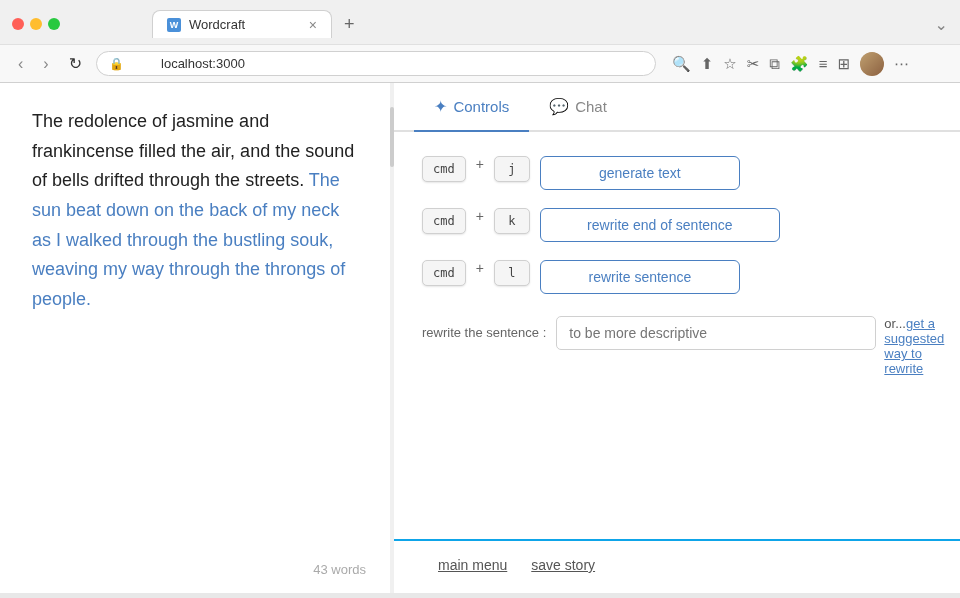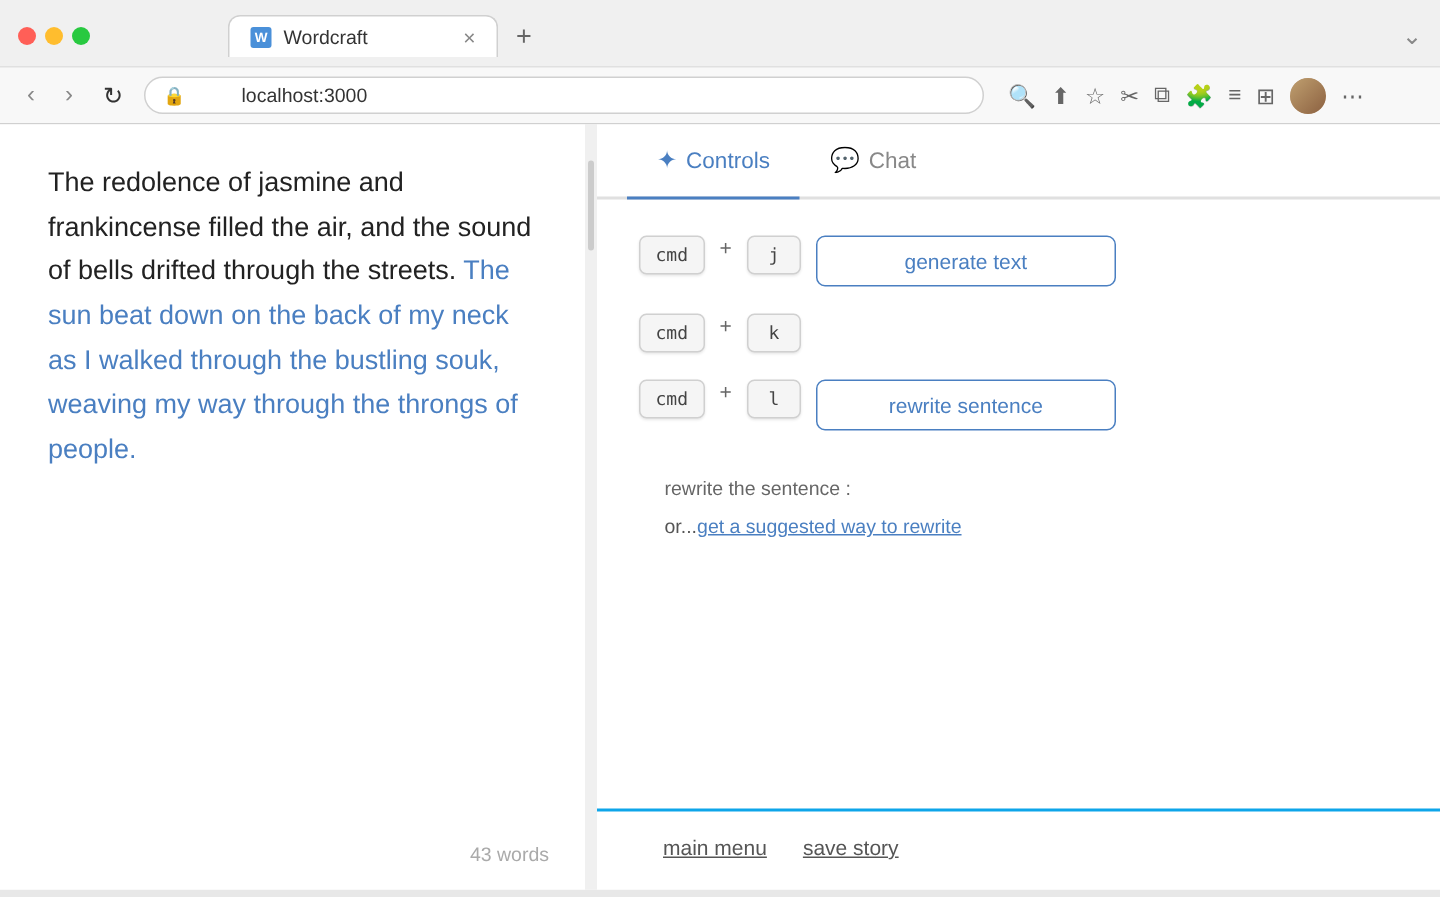--- a/index.html
+++ b/index.html
@@ -448,6 +448,7 @@
         <span class="kbd">cmd</span>
         <span class="kbd-plus">+</span>
         <span class="kbd">k</span>
+        <button class="shortcut-btn wide">rewrite end of sentence</button>
       </div>
 
       <div class="shortcut-row">

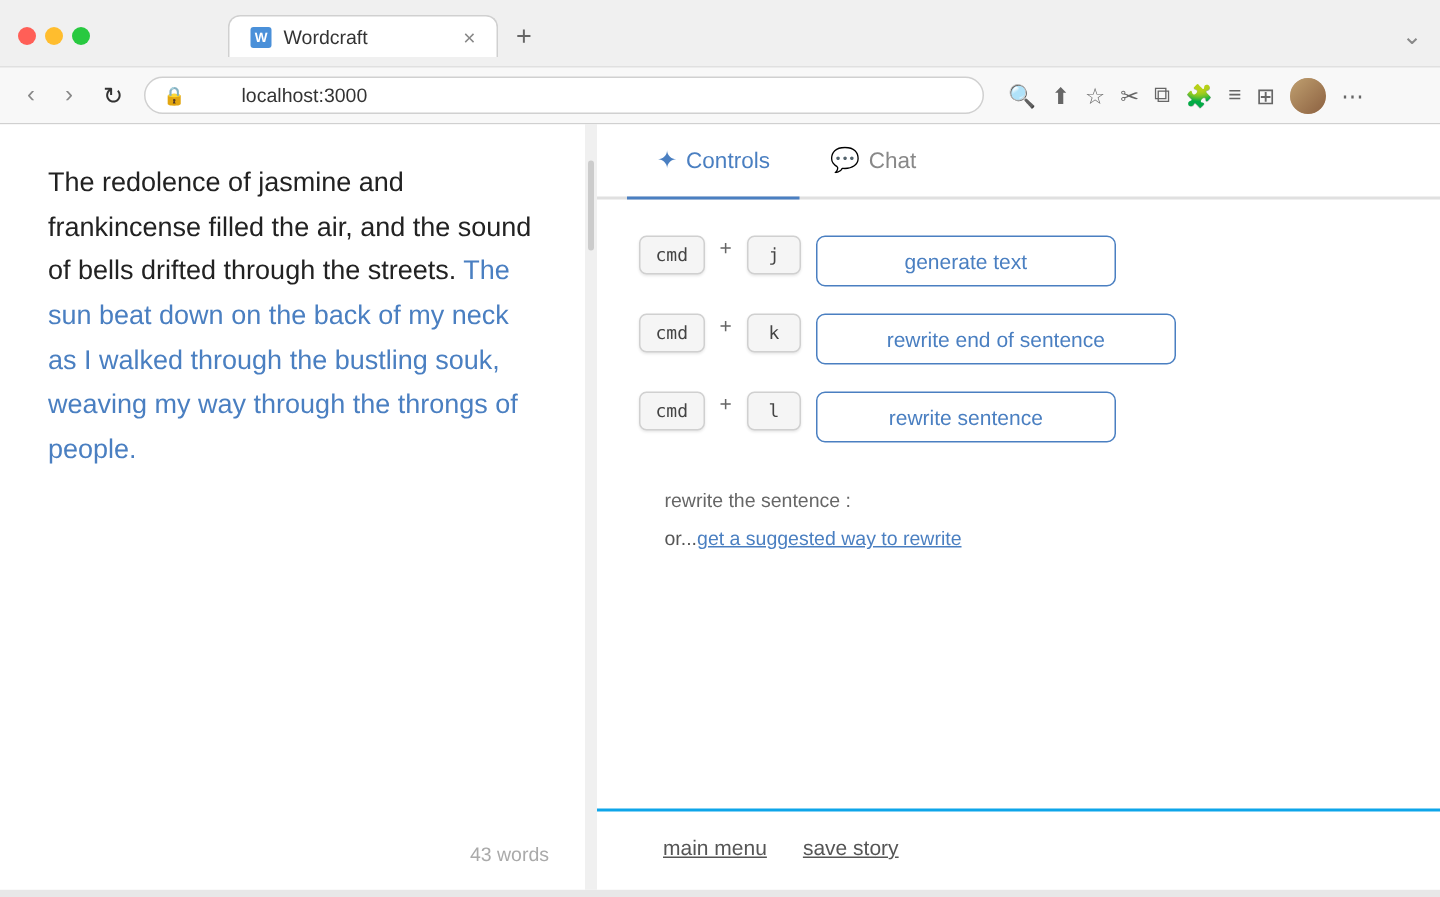--- a/index.html
+++ b/index.html
@@ -302,10 +302,9 @@
     
     .rewrite-section {
       display: flex;
-      flex-direction: column;
+      flex-direction: row;
       gap: 8px;
       margin-top: 4px;
-      margin-left: 17px;
     }
 
     .rewrite-label-row {

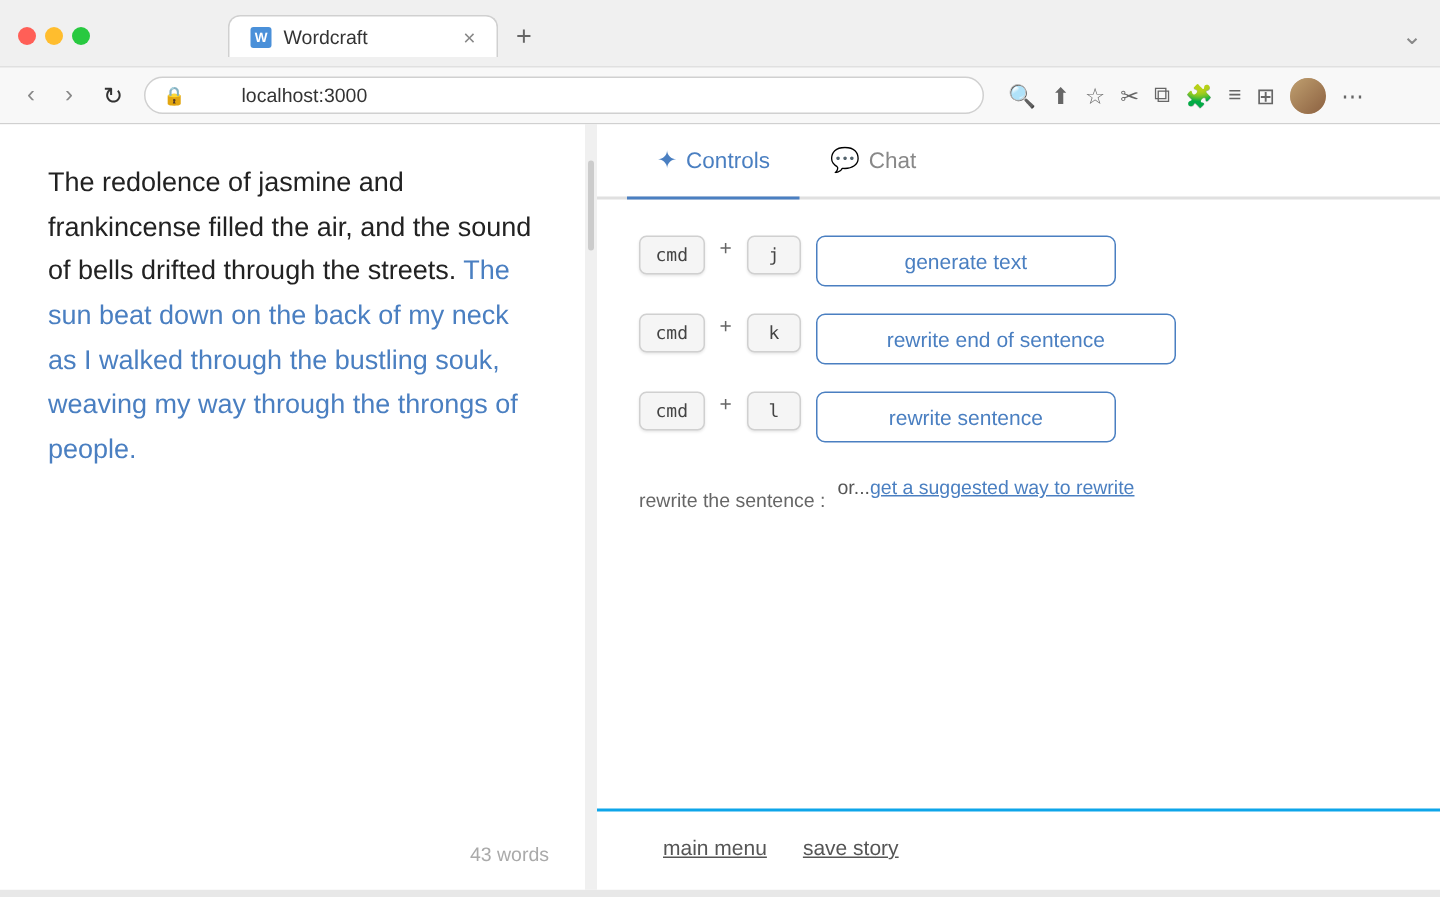--- a/index.html
+++ b/index.html
@@ -460,6 +460,7 @@
       <div class="rewrite-section">
         <div class="rewrite-label-row">
           <span class="rewrite-label">rewrite the sentence :</span>
+          <input class="rewrite-input" type="text" value="" placeholder="to be more descriptive" style="">
         </div>
         <div class="rewrite-link-row">
           <span>or...</span><a class="rewrite-link">get a suggested way to rewrite</a>

